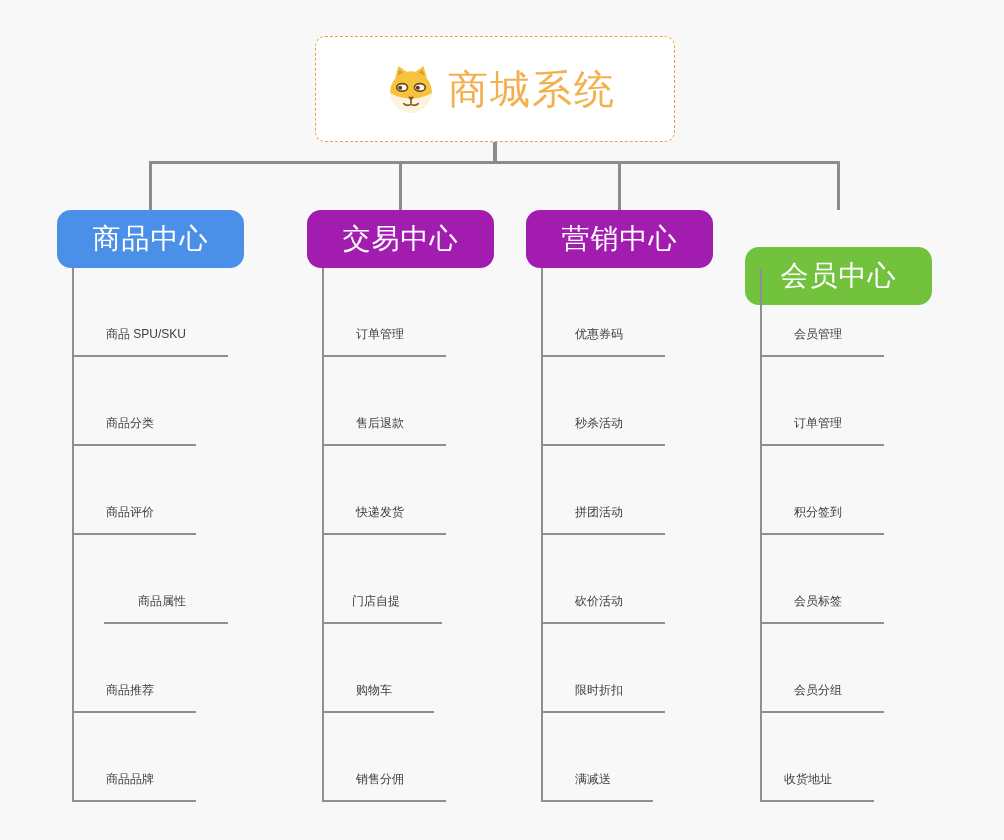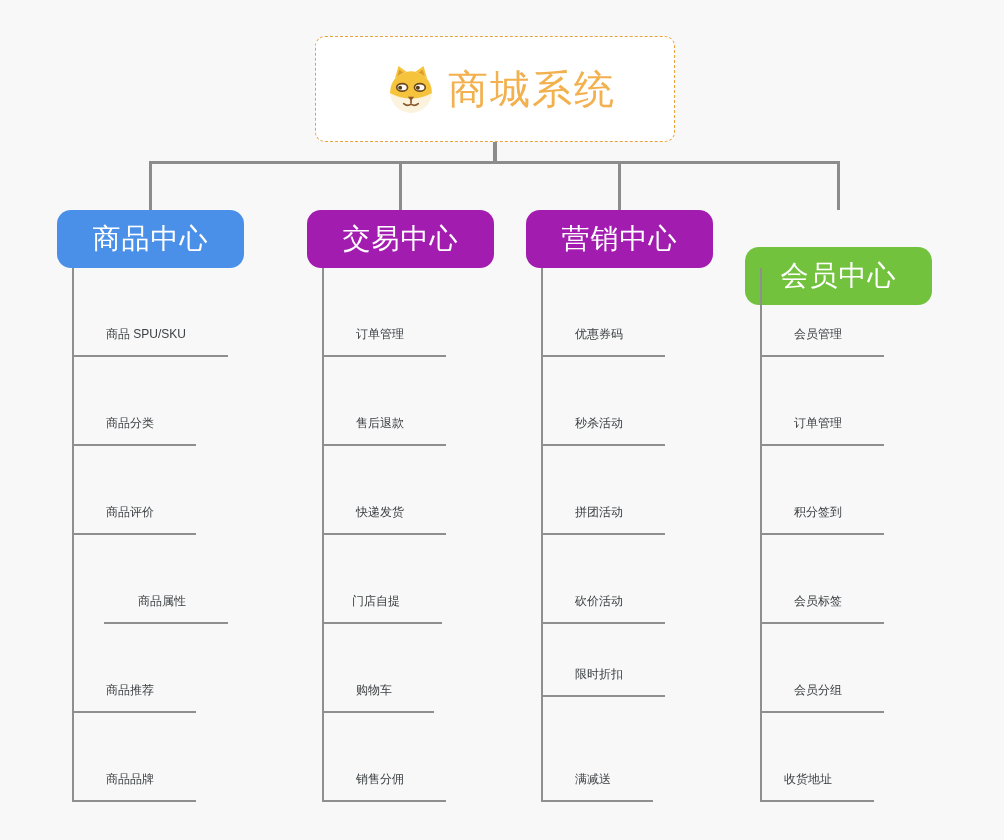--- a/index.html
+++ b/index.html
@@ -114,7 +114,7 @@
       <div class="child-node" style="left: 541px; top: 409px;">秒杀活动</div>
       <div class="child-node" style="left: 541px; top: 498px;">拼团活动</div>
       <div class="child-node" style="left: 541px; top: 587px;">砍价活动</div>
-      <div class="child-node" style="left: 541px; top: 660px;">限时折扣</div>
+      <div class="child-node" style="left: 541px; top: 676px;">限时折扣</div>
       <div class="child-node" style="left: 541px; top: 765px;">满减送</div>
       <div class="branch-node" style="left: 745px; top: 210px; background: rgb(114, 194, 62); margin-top: 37px;">会员中心</div>
       <div class="child-rail" style="left: 760px; top: 268px; height: 534px;"></div>

